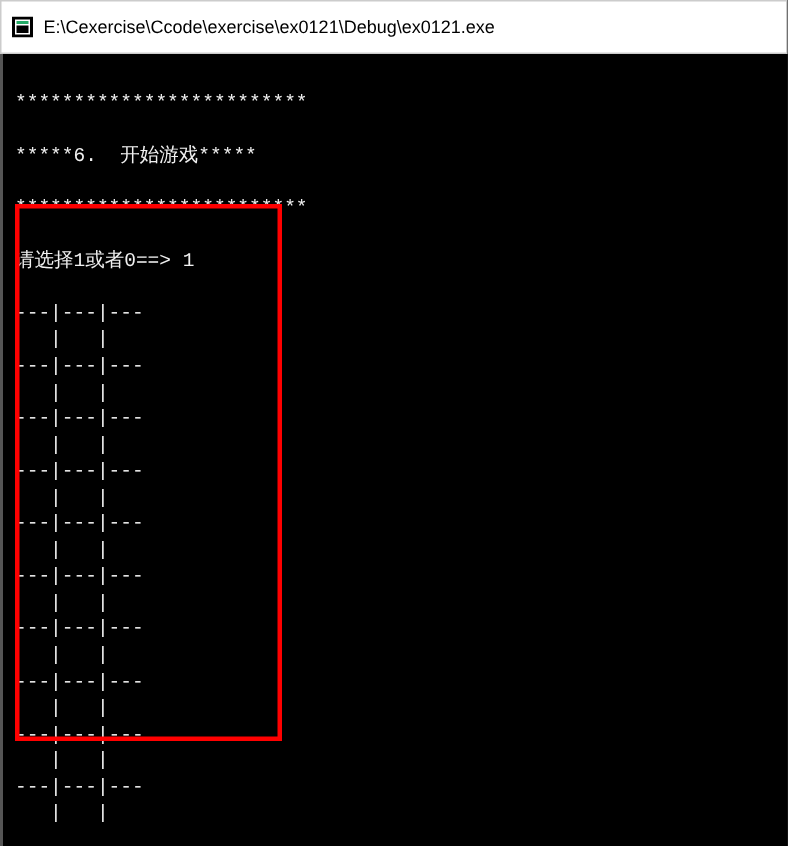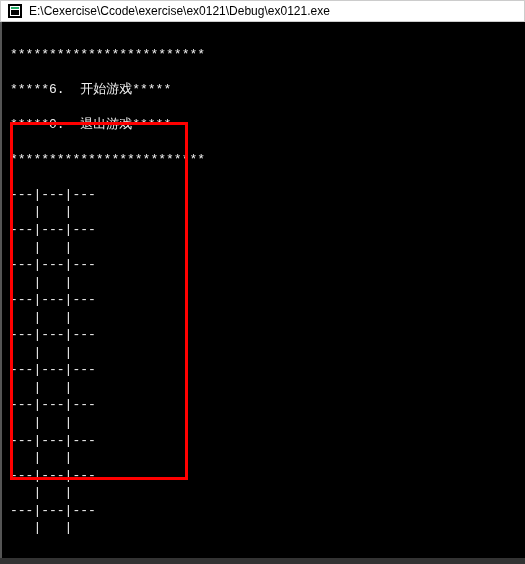--- a/index.html
+++ b/index.html
@@ -14,7 +14,7 @@
     .title-bar {
       background: #fff;
       border: 1px solid #ccc;
-      height: 22px;
+      height: 36px;
       display: flex;
       align-items: center;
       padding: 0 6px;

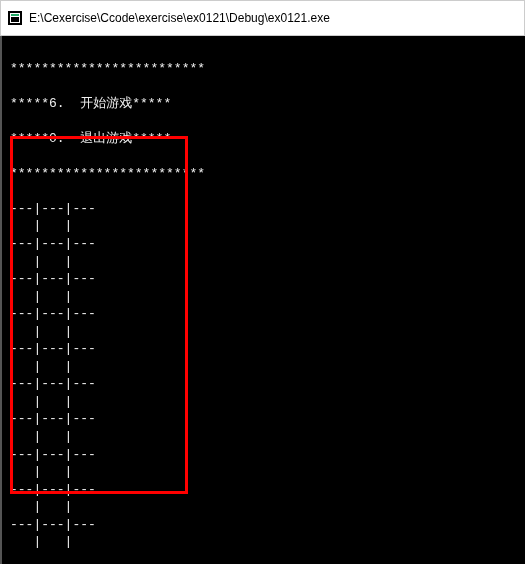--- a/index.html
+++ b/index.html
@@ -73,7 +73,6 @@
 <div class="console">
 <span class="console-line">*************************</span>
 <span class="console-line">*****6.  开始游戏*****</span>
-<span class="console-line">*****0.  退出游戏*****</span>
 <span class="console-line">*************************</span>
 <div id="board-area"><span class="console-line">---|---|---</span><span class="console-line">   |   |   </span><span class="console-line">---|---|---</span><span class="console-line">   |   |   </span><span class="console-line">---|---|---</span><span class="console-line">   |   |   </span><span class="console-line">---|---|---</span><span class="console-line">   |   |   </span><span class="console-line">---|---|---</span><span class="console-line">   |   |   </span><span class="console-line">---|---|---</span><span class="console-line">   |   |   </span><span class="console-line">---|---|---</span><span class="console-line">   |   |   </span><span class="console-line">---|---|---</span><span class="console-line">   |   |   </span><span class="console-line">---|---|---</span><span class="console-line">   |   |   </span><span class="console-line">---|---|---</span><span class="console-line">   |   |   </span></div>
 

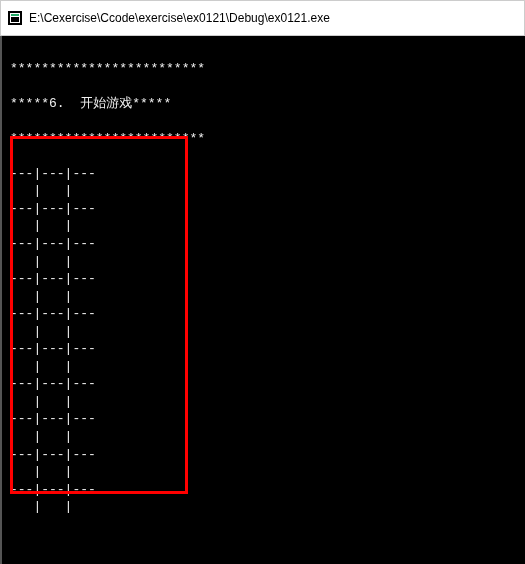--- a/index.html
+++ b/index.html
@@ -74,6 +74,7 @@
 <span class="console-line">*************************</span>
 <span class="console-line">*****6.  开始游戏*****</span>
 <span class="console-line">*************************</span>
+<span class="console-line">请选择1或者0==&gt; 1</span>
 <div id="board-area"><span class="console-line">---|---|---</span><span class="console-line">   |   |   </span><span class="console-line">---|---|---</span><span class="console-line">   |   |   </span><span class="console-line">---|---|---</span><span class="console-line">   |   |   </span><span class="console-line">---|---|---</span><span class="console-line">   |   |   </span><span class="console-line">---|---|---</span><span class="console-line">   |   |   </span><span class="console-line">---|---|---</span><span class="console-line">   |   |   </span><span class="console-line">---|---|---</span><span class="console-line">   |   |   </span><span class="console-line">---|---|---</span><span class="console-line">   |   |   </span><span class="console-line">---|---|---</span><span class="console-line">   |   |   </span><span class="console-line">---|---|---</span><span class="console-line">   |   |   </span></div>
 
 

